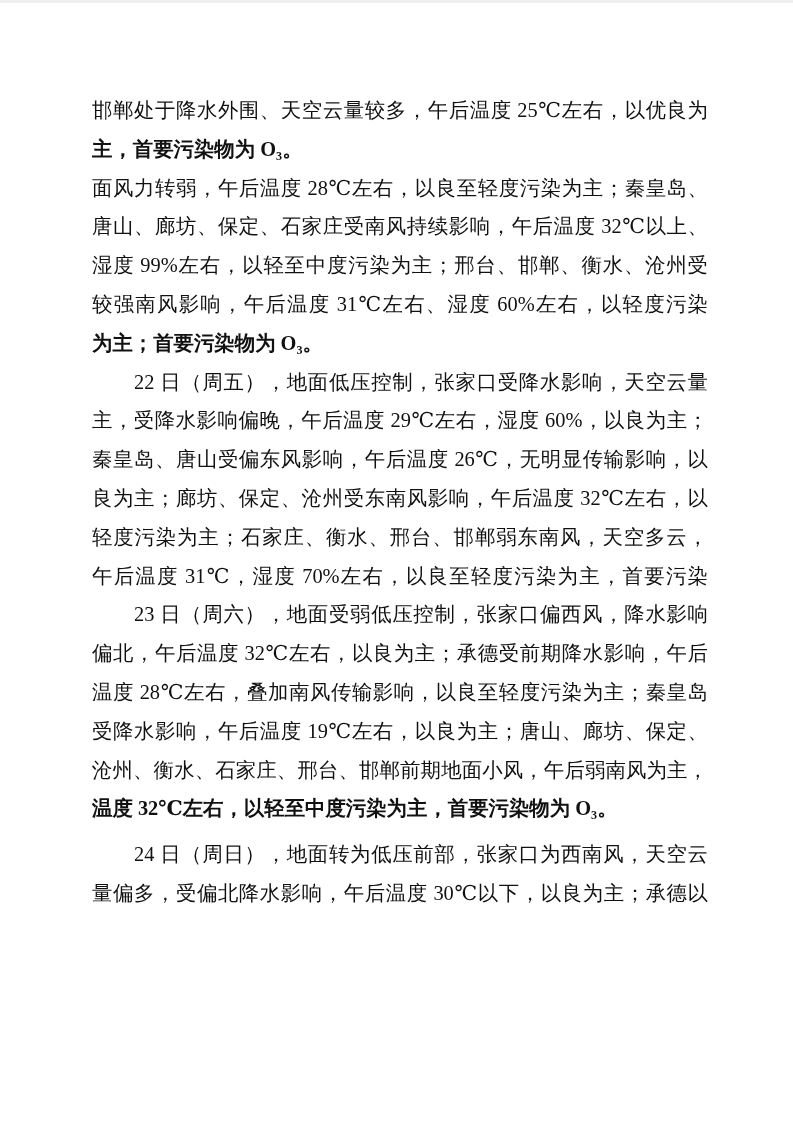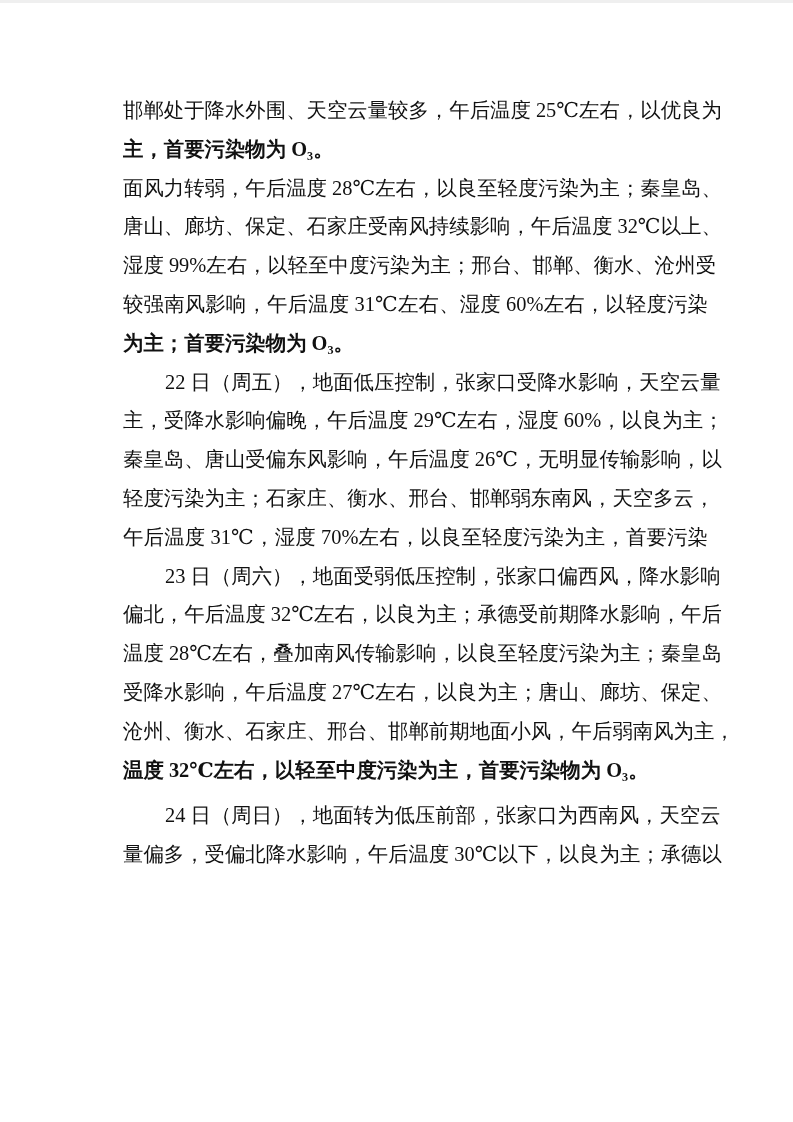--- a/index.html
+++ b/index.html
@@ -42,7 +42,6 @@
     text-align-last: justify;
     white-space: nowrap;
     letter-spacing: 0;
-    margin-left: 31px;
   }
   .line.indent {
     text-indent: 42px;

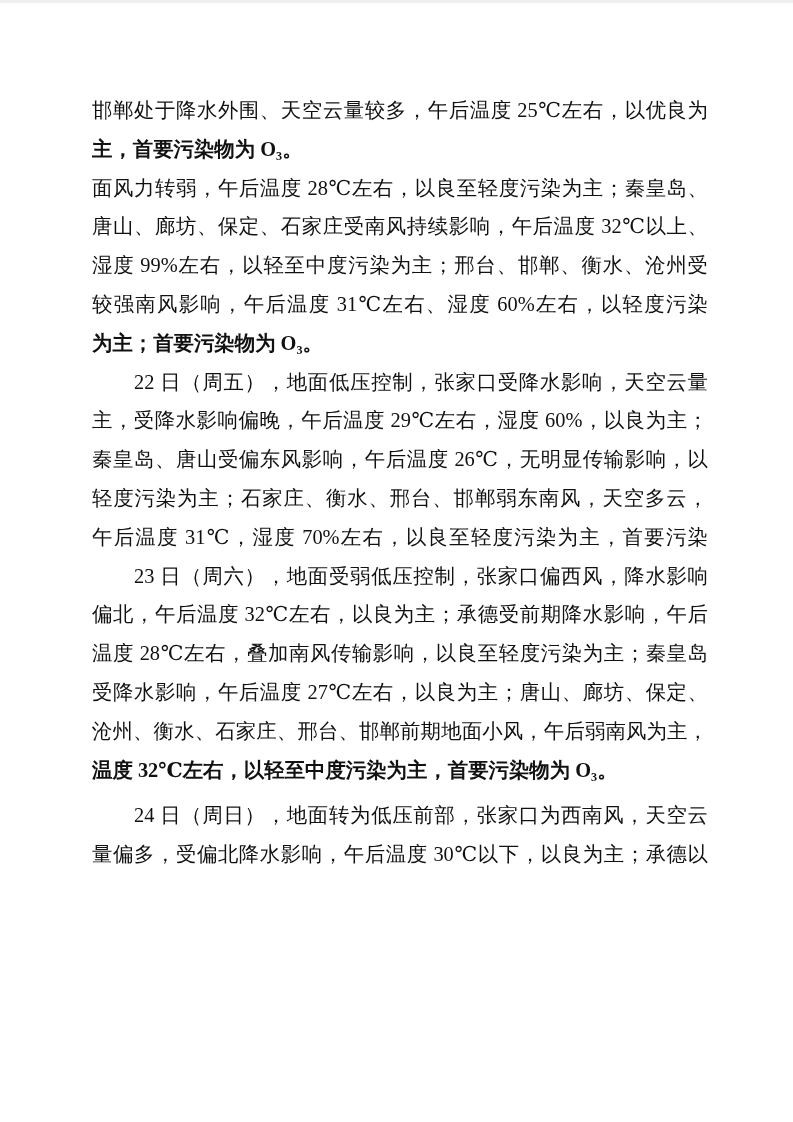--- a/index.html
+++ b/index.html
@@ -70,6 +70,7 @@
       <div class="line indent">22 日（周五），地面低压控制，张家口受降水影响，天空云量</div>
       <div class="line">主，受降水影响偏晚，午后温度 29℃左右，湿度 60%，以良为主；</div>
       <div class="line">秦皇岛、唐山受偏东风影响，午后温度 26℃，无明显传输影响，以</div>
+      <div class="line">良为主；廊坊、保定、沧州受东南风影响，午后温度 32℃左右，以</div>
       <div class="line">轻度污染为主；石家庄、衡水、邢台、邯郸弱东南风，天空多云，</div>
       <div class="line">午后温度 31℃，湿度 70%左右，以良至轻度污染为主，首要污染</div>
       <div class="line indent">23 日（周六），地面受弱低压控制，张家口偏西风，降水影响</div>

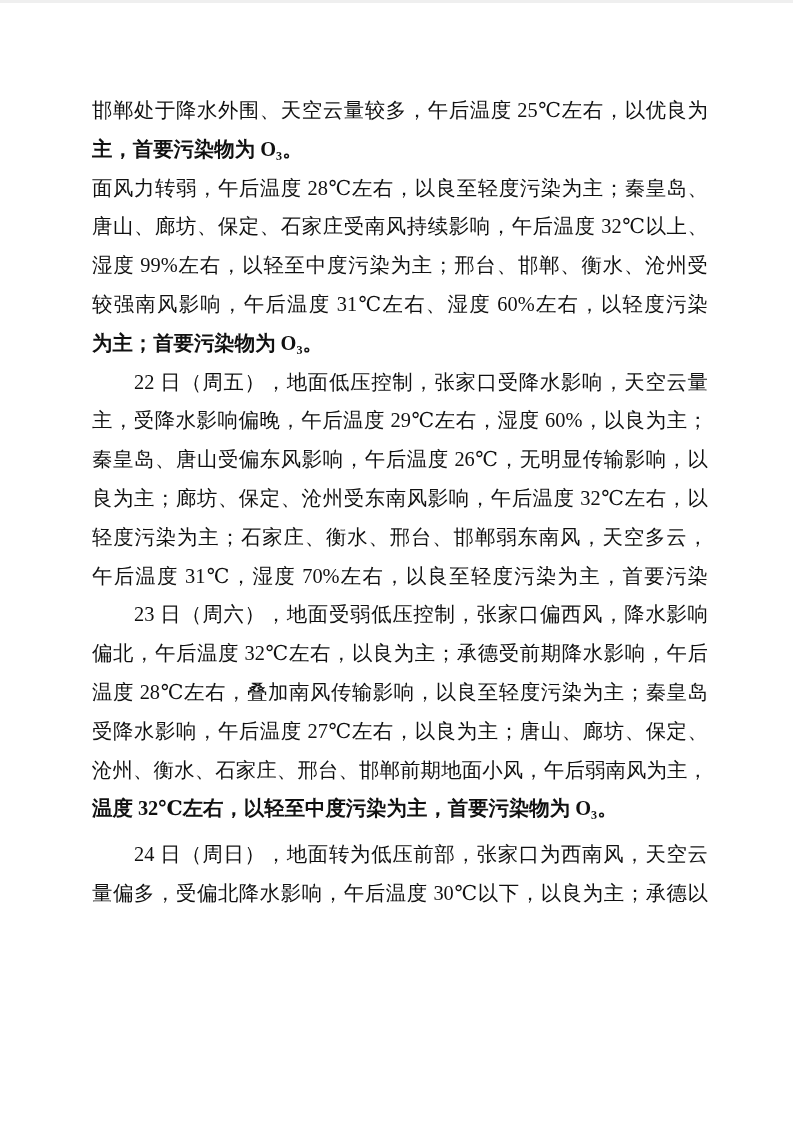--- a/index.html
+++ b/index.html
@@ -76,7 +76,7 @@
       <div class="line indent">23 日（周六），地面受弱低压控制，张家口偏西风，降水影响</div>
       <div class="line">偏北，午后温度 32℃左右，以良为主；承德受前期降水影响，午后</div>
       <div class="line">温度 28℃左右，叠加南风传输影响，以良至轻度污染为主；秦皇岛</div>
-      <div class="line">受降水影响，午后温度 27℃左右，以良为主；唐山、廊坊、保定、</div>
+      <div class="line">受降水影响，午后温度 19℃左右，以良为主；唐山、廊坊、保定、</div>
       <div class="line">沧州、衡水、石家庄、邢台、邯郸前期地面小风，午后弱南风为主，</div>
       <div class="line last">温度 32℃左右，以轻至中度污染为主，首要污染物为 O₃。</div>
       <div class="line indent gap">24 日（周日），地面转为低压前部，张家口为西南风，天空云</div>

